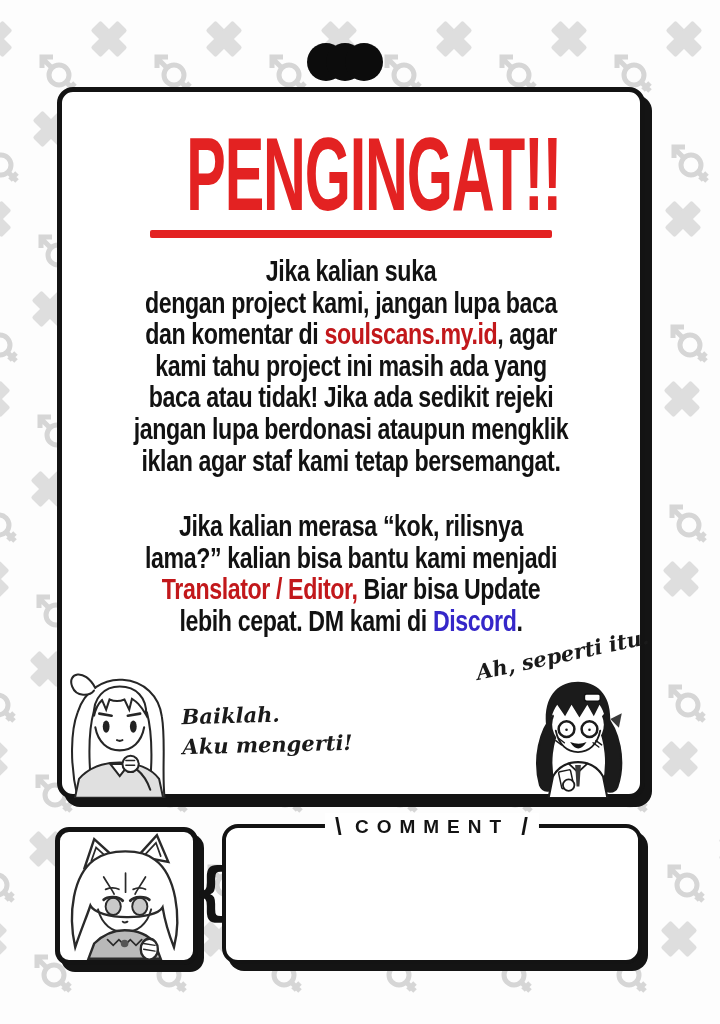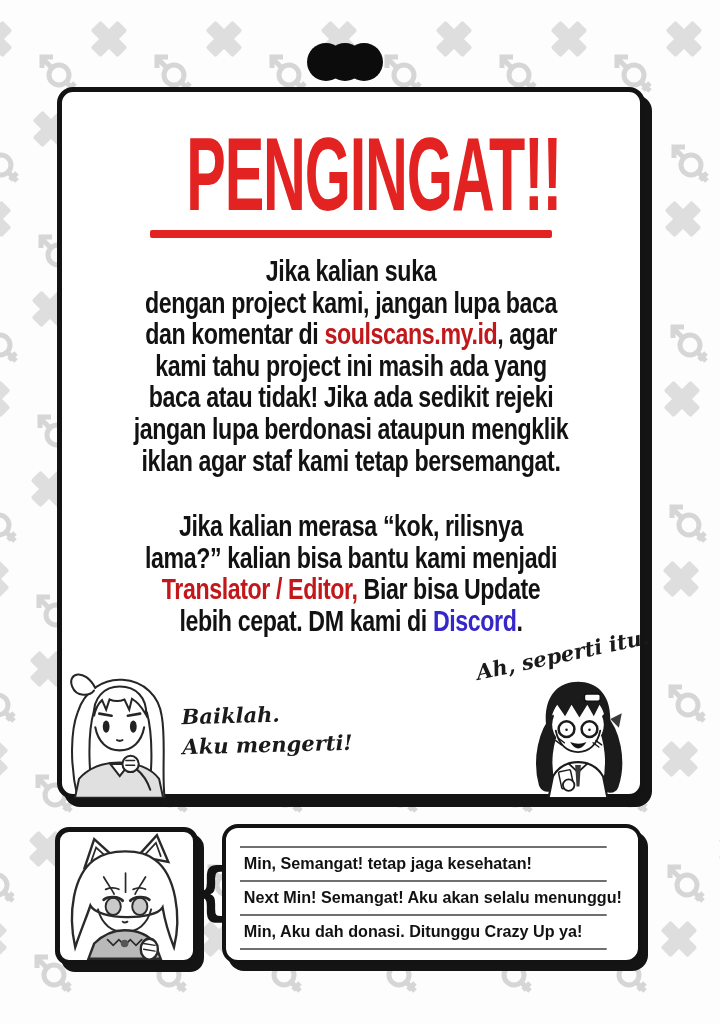--- a/index.html
+++ b/index.html
@@ -841,6 +841,11 @@
     <div class="brace">{</div>
 
     <div class="comment-bubble">
+      <div class="comment-header">
+        <span class="hdr-slash">\</span>
+        <span class="hdr-label">COMMENT</span>
+        <span class="hdr-slash">/</span>
+      </div>
       <div id="comment-list">
           <div class="comment-row">Min, Semangat! tetap jaga kesehatan!</div>
           <div class="comment-row">Next Min! Semangat! Aku akan selalu menunggu!</div>

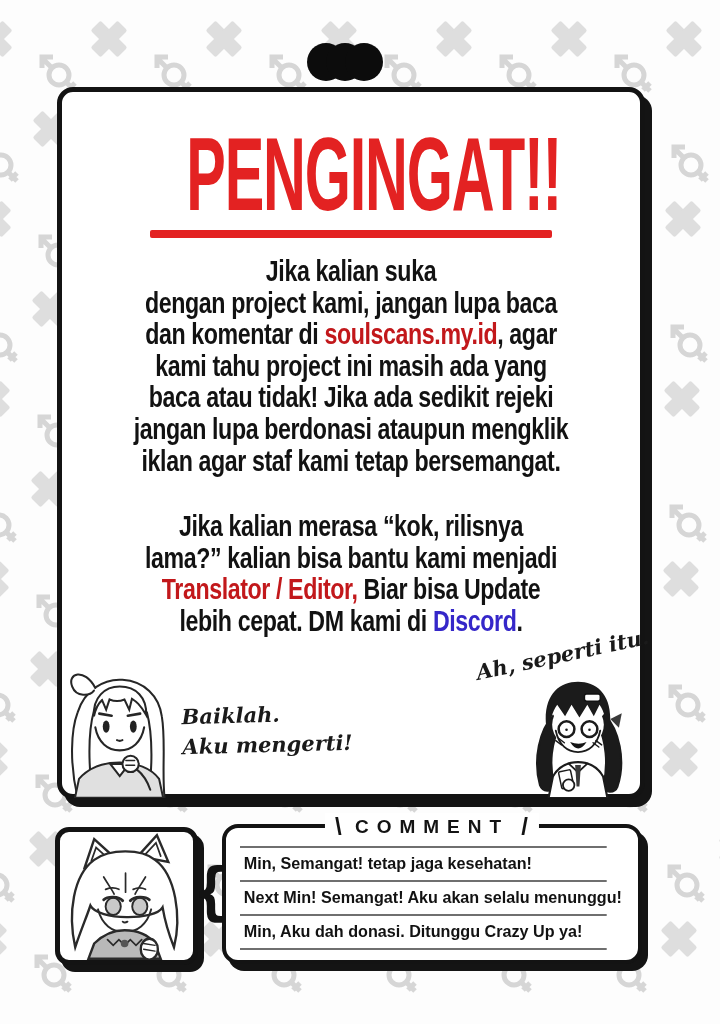--- a/index.html
+++ b/index.html
@@ -846,11 +846,6 @@
         <span class="hdr-label">COMMENT</span>
         <span class="hdr-slash">/</span>
       </div>
-      <div id="comment-list">
-          <div class="comment-row">Min, Semangat! tetap jaga kesehatan!</div>
-          <div class="comment-row">Next Min! Semangat! Aku akan selalu menunggu!</div>
-          <div class="comment-row last">Min, Aku dah donasi. Ditunggu Crazy Up ya!</div>
-        </div>
     </div>
   </section>
 

